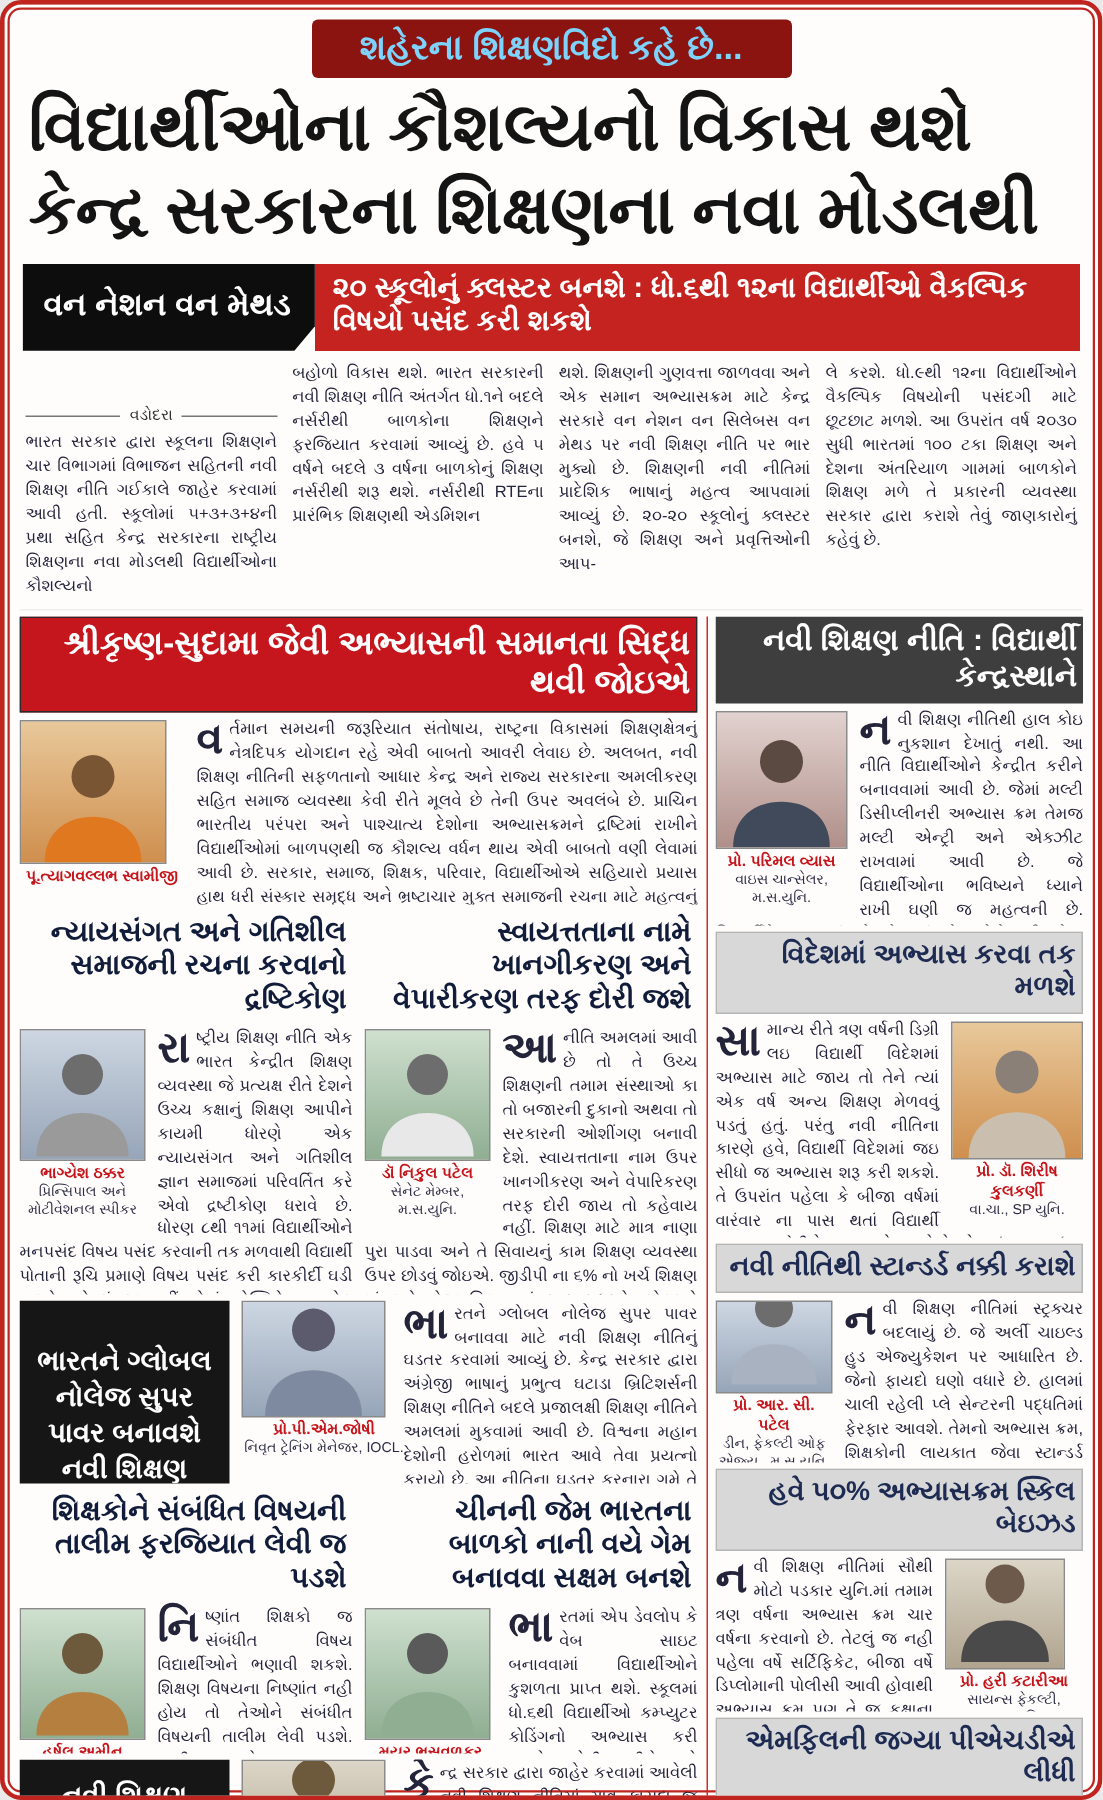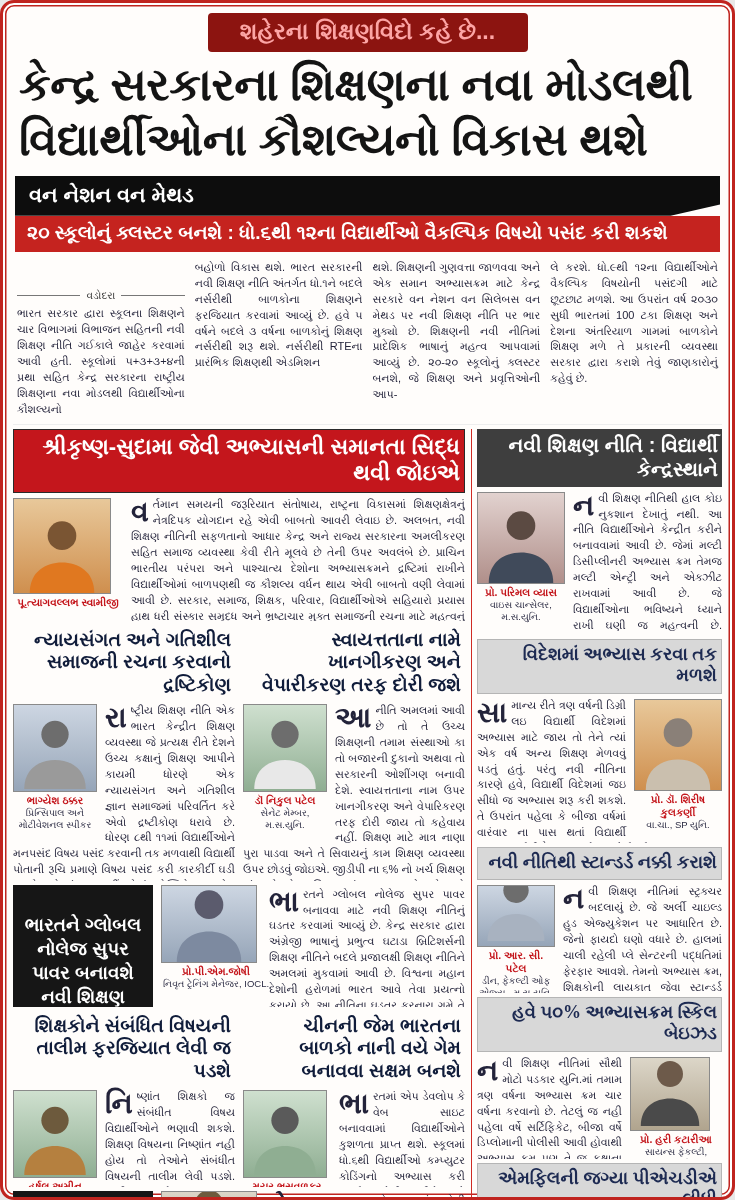--- a/index.html
+++ b/index.html
@@ -12,7 +12,7 @@
   }
   
   .kicker {
-    width:320px; margin:2px auto 4px auto; background:#8c1410; color:#fca5a5;
+    width:320px; margin:2px auto 4px auto; background:#8c1410; color:#7dd3fc;
     text-align:center; font-weight:bold; font-size:23px; padding:5px 8px 7px 8px;
     border-radius:4px;
   }

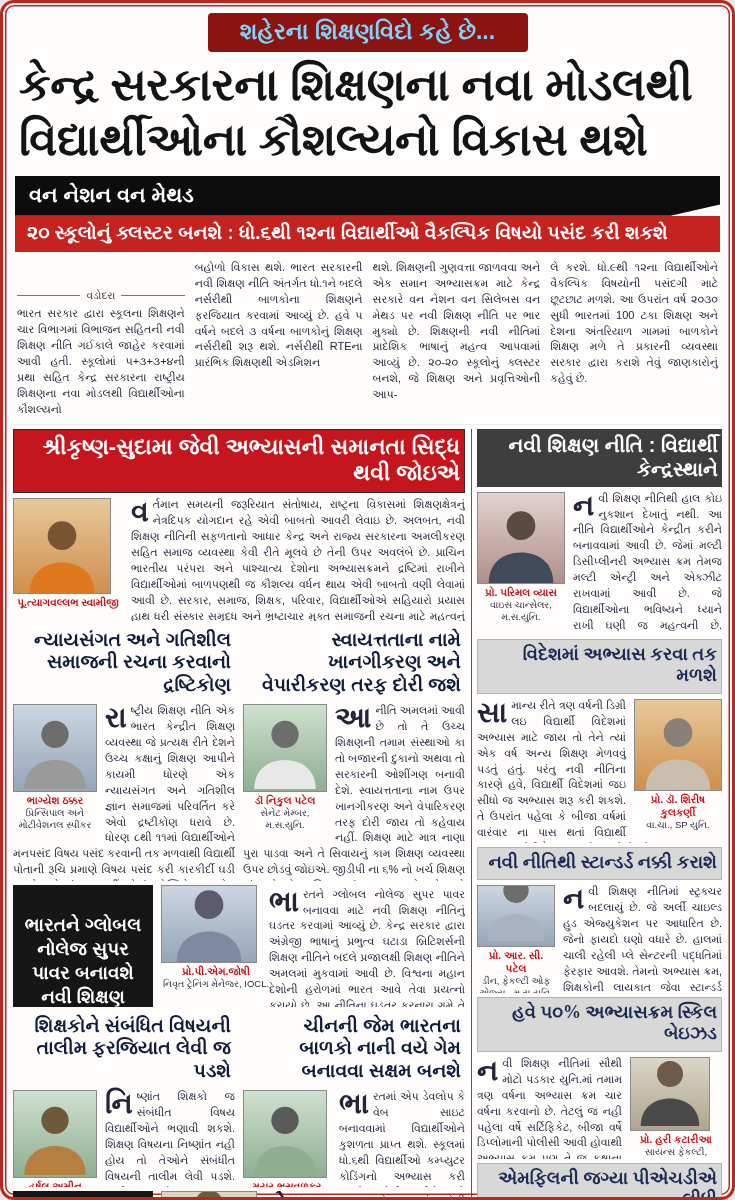--- a/index.html
+++ b/index.html
@@ -93,8 +93,8 @@
 
   <div class="kicker">શહેરના શિક્ષણવિદો કહે છે...</div>
   <h1 class="headline">
+      <span class="hl-line">વિદ્યાર્થીઓના કૌશલ્યનો વિકાસ થશે</span>
       <span class="hl-line">કેન્દ્ર સરકારના શિક્ષણના નવા મોડલથી</span>
-      <span class="hl-line">વિદ્યાર્થીઓના કૌશલ્યનો વિકાસ થશે</span>
     </h1>
 
   <div class="strip">

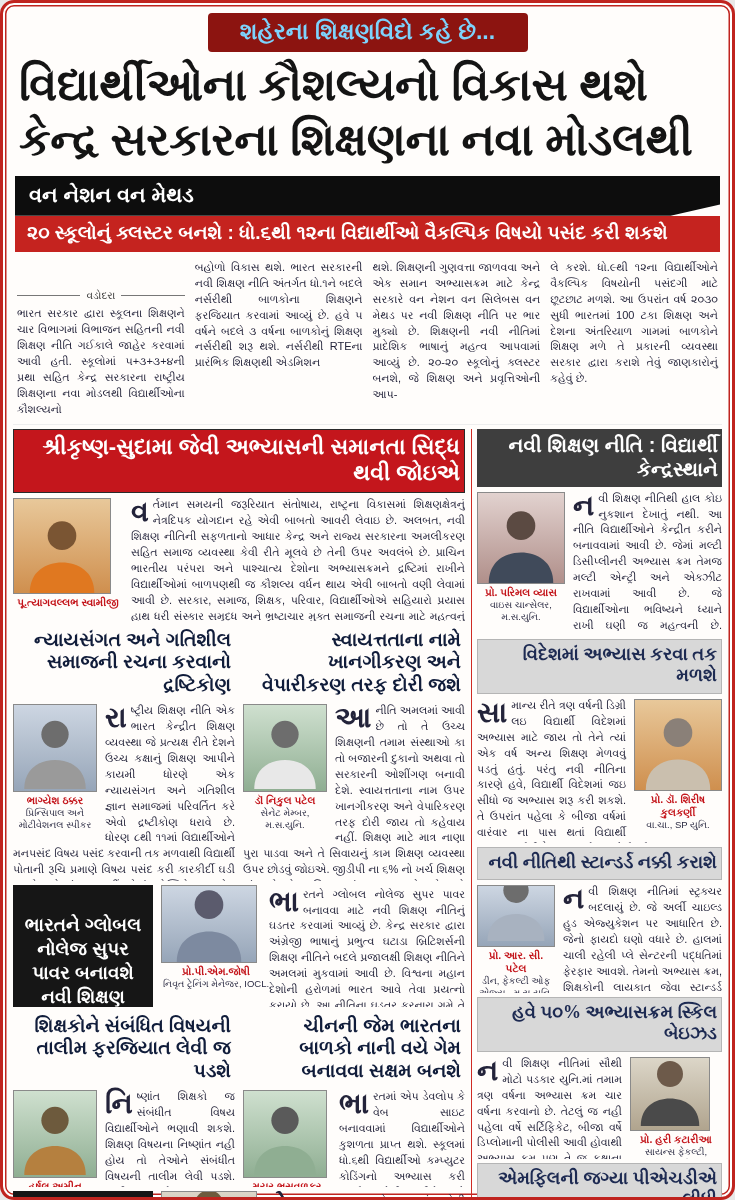--- a/index.html
+++ b/index.html
@@ -22,7 +22,7 @@
   }
   .headline .hl-line { display:block; }
   
-  .strip { display:flex; align-items:stretch; margin:2px 2px 6px 2px;flex-direction:column; }
+  .strip { display:flex; align-items:stretch; margin:2px 2px 6px 2px; }
   .strip .tag {
     background:#0d0d0d; color:#fff; font-weight:bold; font-size:21px;
     padding:7px 16px 9px 14px; white-space:nowrap; display:flex; align-items:center;

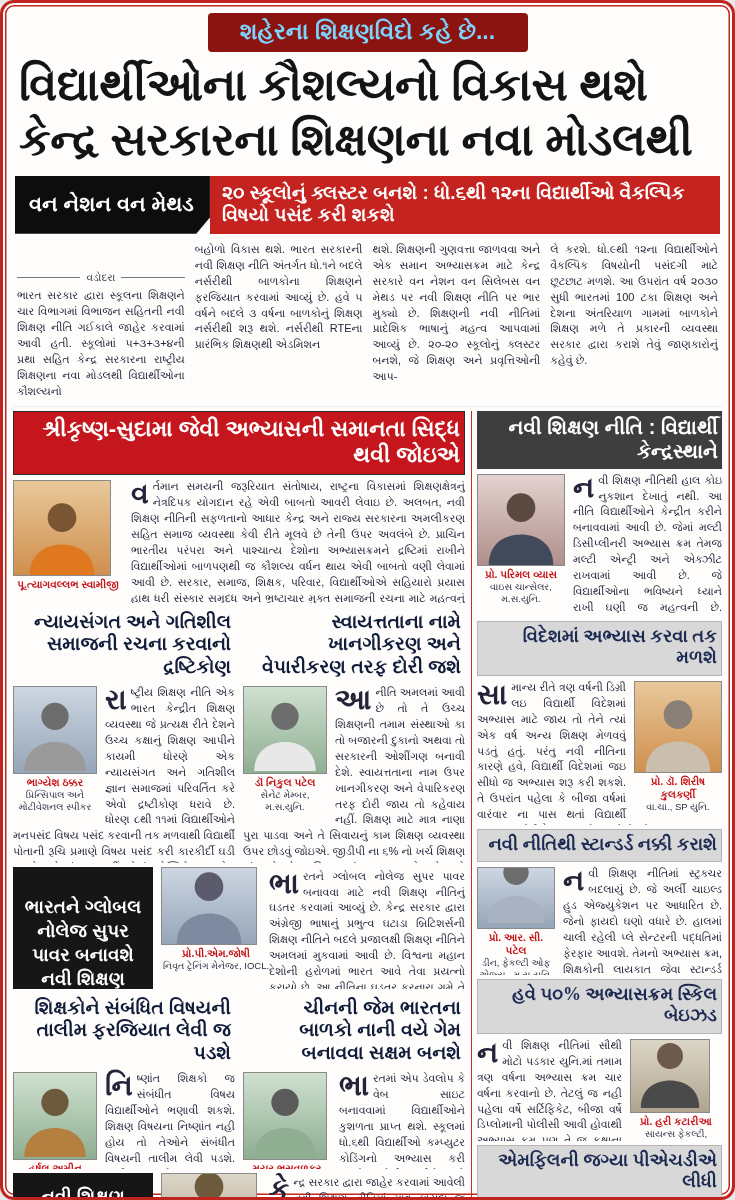--- a/index.html
+++ b/index.html
@@ -109,7 +109,7 @@
     </div>
     <div>બહોળો વિકાસ થશે. ભારત સરકારની નવી શિક્ષણ નીતિ અંતર્ગત ધો.૧ને બદલે નર્સરીથી બાળકોના શિક્ષણને ફરજિયાત કરવામાં આવ્યું છે. હવે ૫ વર્ષને બદલે ૩ વર્ષના બાળકોનું શિક્ષણ નર્સરીથી શરૂ થશે. નર્સરીથી RTEના પ્રારંભિક શિક્ષણથી એડમિશન</div>
     <div>થશે. શિક્ષણની ગુણવત્તા જાળવવા અને એક સમાન અભ્યાસક્રમ માટે કેન્દ્ર સરકારે વન નેશન વન સિલેબસ વન મેથડ પર નવી શિક્ષણ નીતિ પર ભાર મુક્યો છે. શિક્ષણની નવી નીતિમાં પ્રાદેશિક ભાષાનું મહત્વ આપવામાં આવ્યું છે. ૨૦-૨૦ સ્કૂલોનું ક્લસ્ટર બનશે, જે શિક્ષણ અને પ્રવૃત્તિઓની આપ-</div>
-    <div>લે કરશે. ધો.૯થી ૧૨ના વિદ્યાર્થીઓને વૈકલ્પિક વિષયોની પસંદગી માટે છૂટછાટ મળશે. આ ઉપરાંત વર્ષ ૨૦૩૦ સુધી ભારતમાં 100 ટકા શિક્ષણ અને દેશના અંતરિયાળ ગામમાં બાળકોને શિક્ષણ મળે તે પ્રકારની વ્યવસ્થા સરકાર દ્વારા કરાશે તેવું જાણકારોનું કહેવું છે.</div>
+    <div>લે કરશે. ધો.૯થી ૧૨ના વિદ્યાર્થીઓને વૈકલ્પિક વિષયોની પસંદગી માટે છૂટછાટ મળશે. આ ઉપરાંત વર્ષ ૨૦૩૦ સુધી ભારતમાં ૧૦૦ ટકા શિક્ષણ અને દેશના અંતરિયાળ ગામમાં બાળકોને શિક્ષણ મળે તે પ્રકારની વ્યવસ્થા સરકાર દ્વારા કરાશે તેવું જાણકારોનું કહેવું છે.</div>
   </div>
 
   <div class="main">

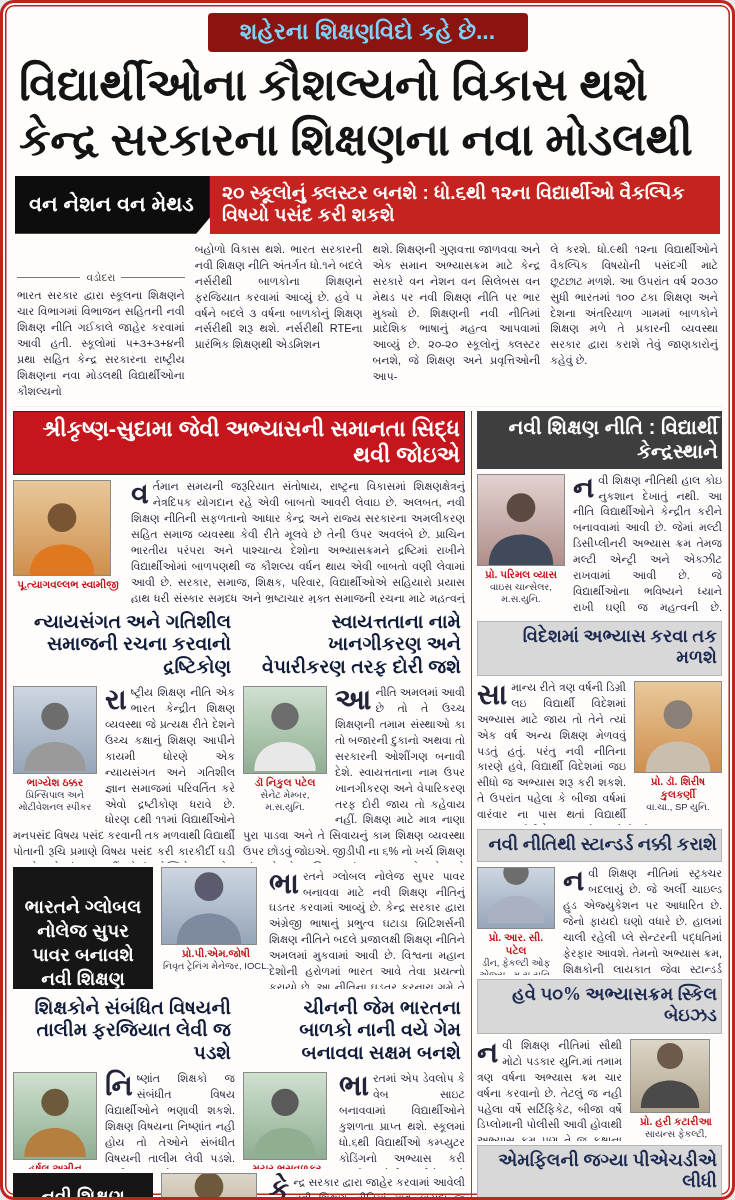--- a/index.html
+++ b/index.html
@@ -51,7 +51,7 @@
   }
   .hdr-red  { background:#c4161c; color:#fff; font-size:22px; border:1.5px solid #2a2a2a; }
   .hdr-dark { background:#3e3e3e; color:#fff; font-size:20px; }
-  .hdr-gray { background:#d8d8d8; color:#1d2a52; font-size:18px; border:1px solid #b5b5b5;font-family:Liberation Serif, serif; }
+  .hdr-gray { background:#d8d8d8; color:#1d2a52; font-size:18px; border:1px solid #b5b5b5; }
   .hdr-plain{ color:#101c3a; font-size:19px; background:transparent; padding-bottom:2px; }
   .body-text {
     font-size:11px; line-height:1.45; text-align:justify; color:#23233a;

